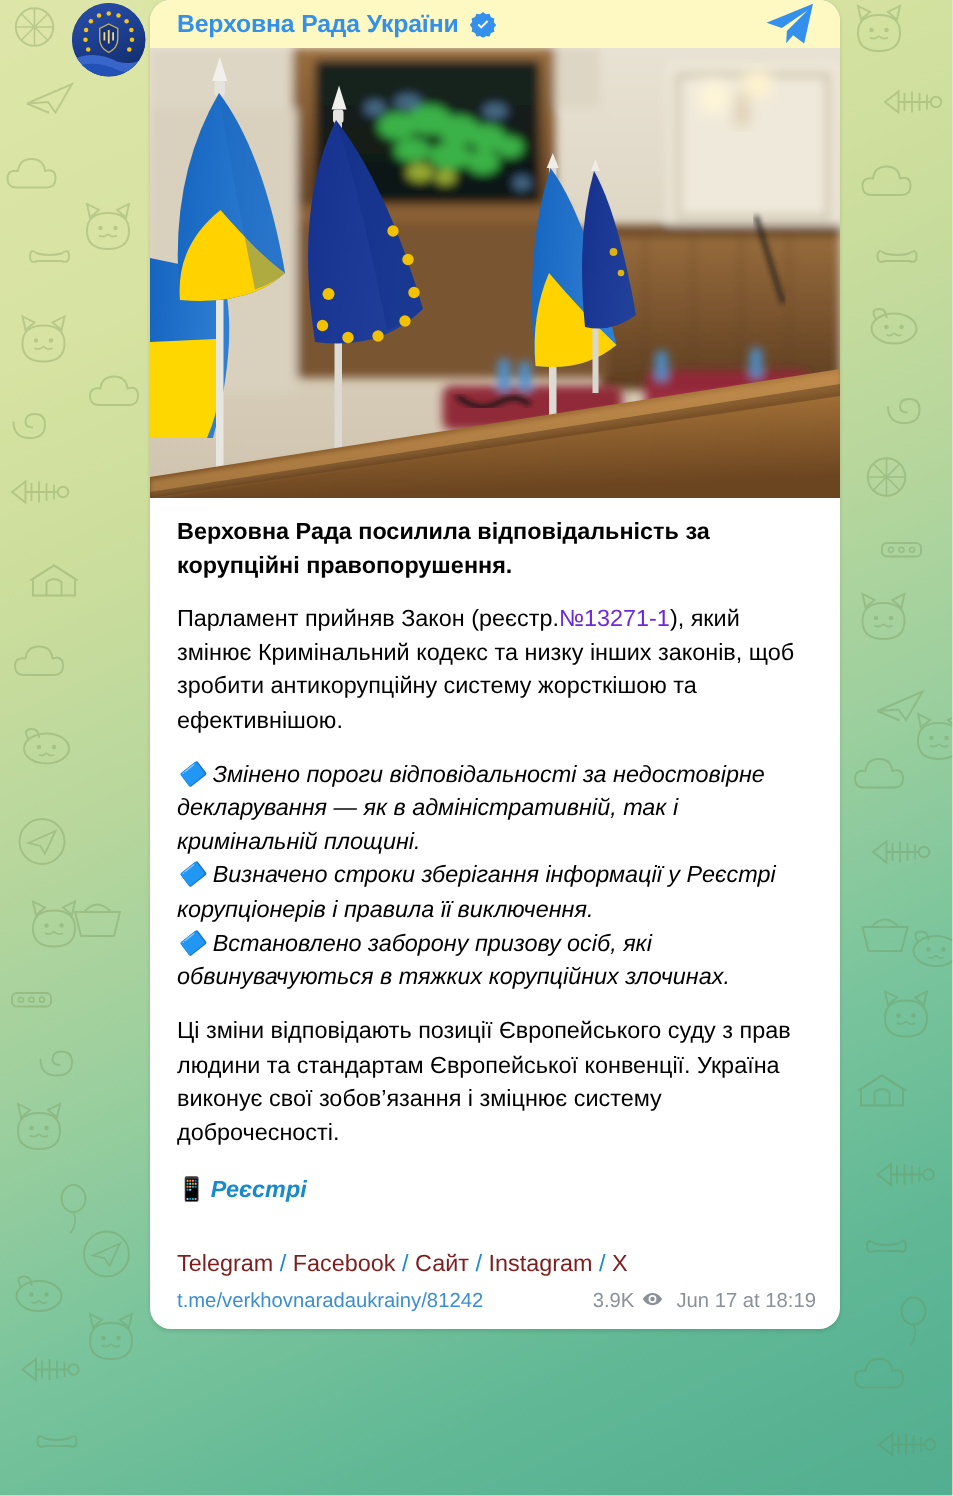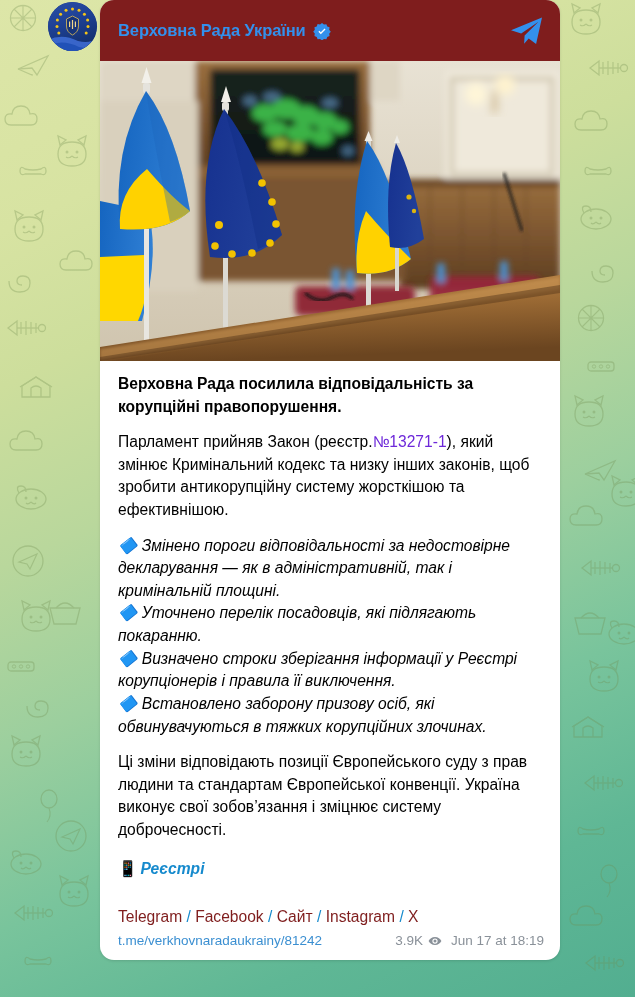--- a/index.html
+++ b/index.html
@@ -55,11 +55,11 @@
 
   
   #post-header {
-    height: 61px;
+    height: 32px;
     display: flex;
     align-items: center;
     padding: 0 12px 0 18px;
-    background: #7f1d1d;
+    background: #fef9c3;
   }
 
   #channel-name {

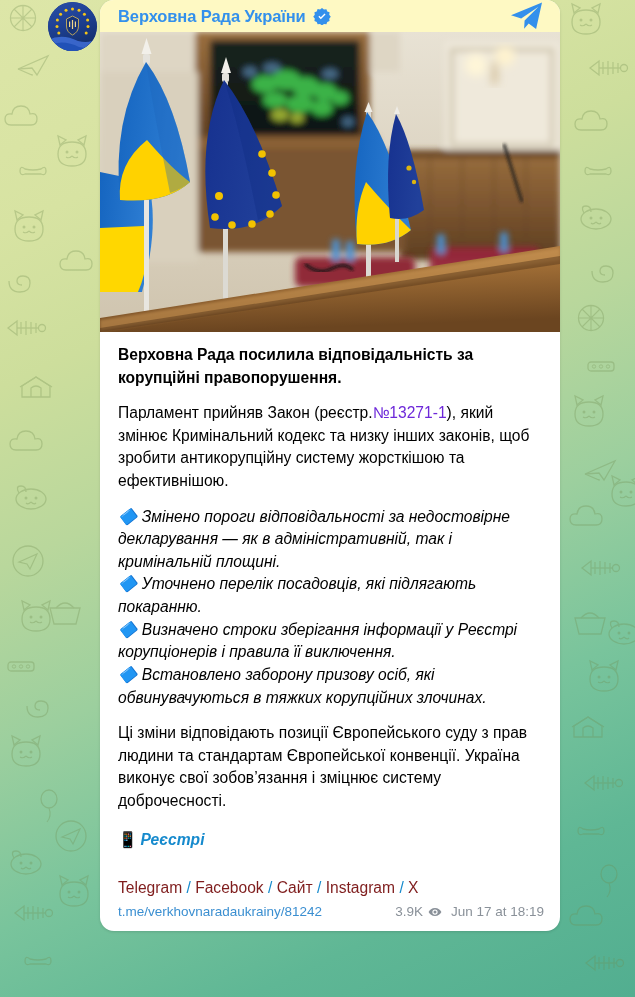--- a/index.html
+++ b/index.html
@@ -528,10 +528,6 @@
       </div>
       <div class="bullet-line">
         <span class="dia">🔷</span>
-        <span>Уточнено перелік посадовців, які підлягають покаранню.</span>
-      </div>
-      <div class="bullet-line">
-        <span class="dia">🔷</span>
         <span>Визначено строки зберігання інформації у Реєстрі корупціонерів і правила її виключення.</span>
       </div>
       <div class="bullet-line">

